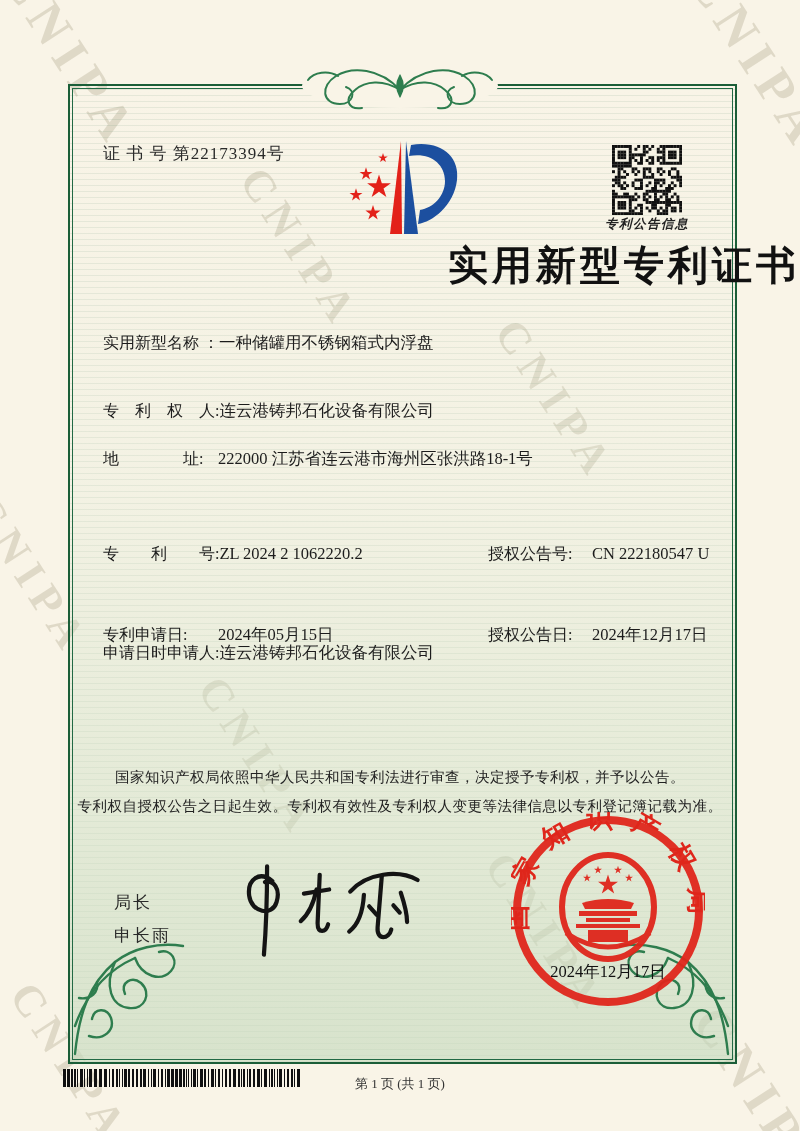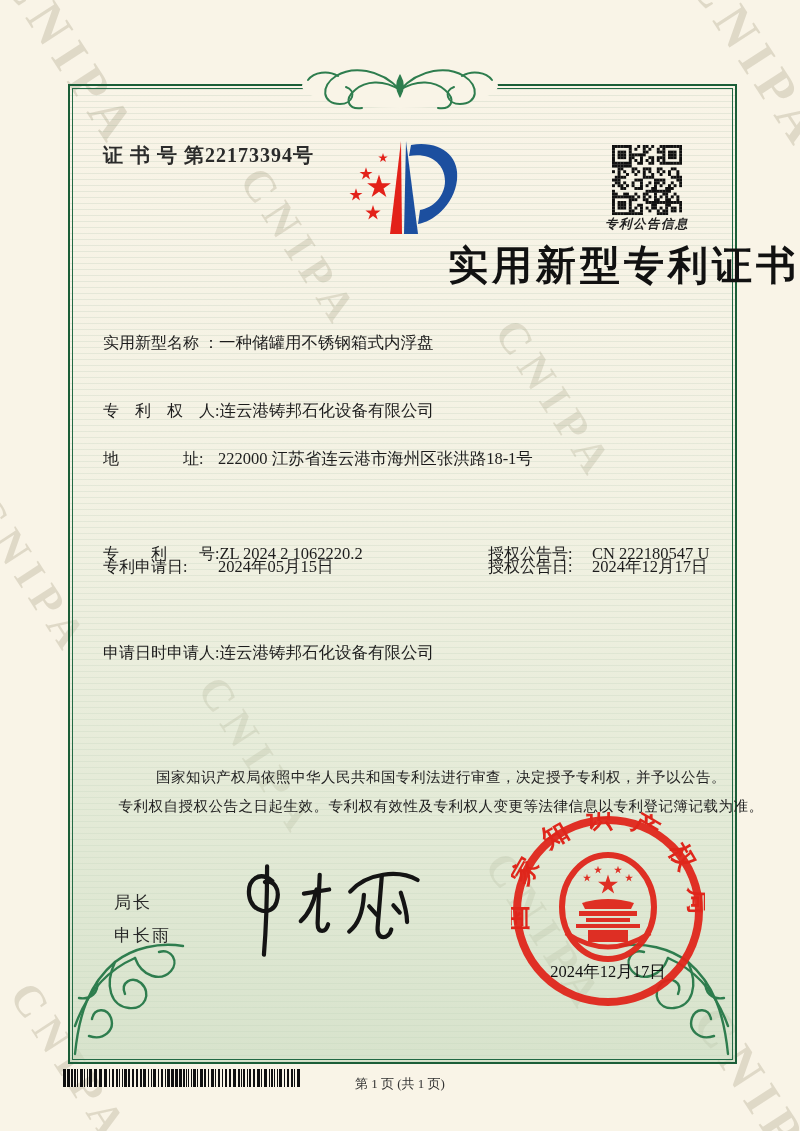--- a/index.html
+++ b/index.html
@@ -20,7 +20,7 @@
       repeating-linear-gradient(0deg, rgba(58,118,84,0.10) 0px, rgba(58,118,84,0.10) 1px,
                       rgba(0,0,0,0) 1px, rgba(0,0,0,0) 6px);}
   .abs{position:absolute;z-index:3;}
-  .cert-no{left:103px;top:142px;font-size:20px;letter-spacing:1px;color:#2b2b2b;font-weight:bold;}
+  .cert-no{left:103px;top:142px;font-size:17px;letter-spacing:1px;color:#2b2b2b;}
   .title{left:0;right:0;top:238px;text-align:right;font-size:40px;font-weight:bold;
          letter-spacing:4px;color:#111;}
   .qr-wrap{left:612px;top:145px;width:70px;height:70px;}

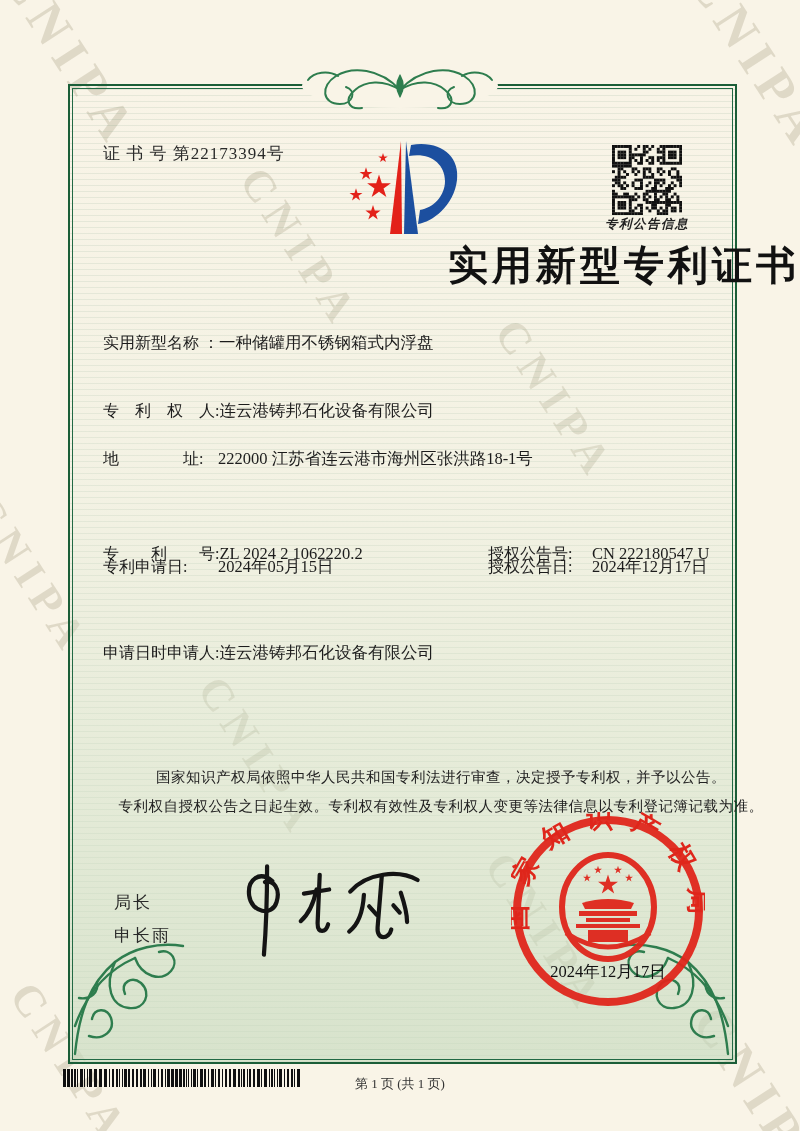--- a/index.html
+++ b/index.html
@@ -443,7 +443,7 @@
       <span class="flabel2">授权公告号:</span><span class="fvalue">CN 222180547 U</span>
     </span>
   </div>
-  <div class="abs frow" style="top:556px">
+  <div class="abs frow" style="top:624px">
     <span class="flabel">专利申请日:</span><span class="fvalue">2024年05月15日</span>
     <span class="fcol2">
       <span class="flabel2">授权公告日:</span><span class="fvalue">2024年12月17日</span>

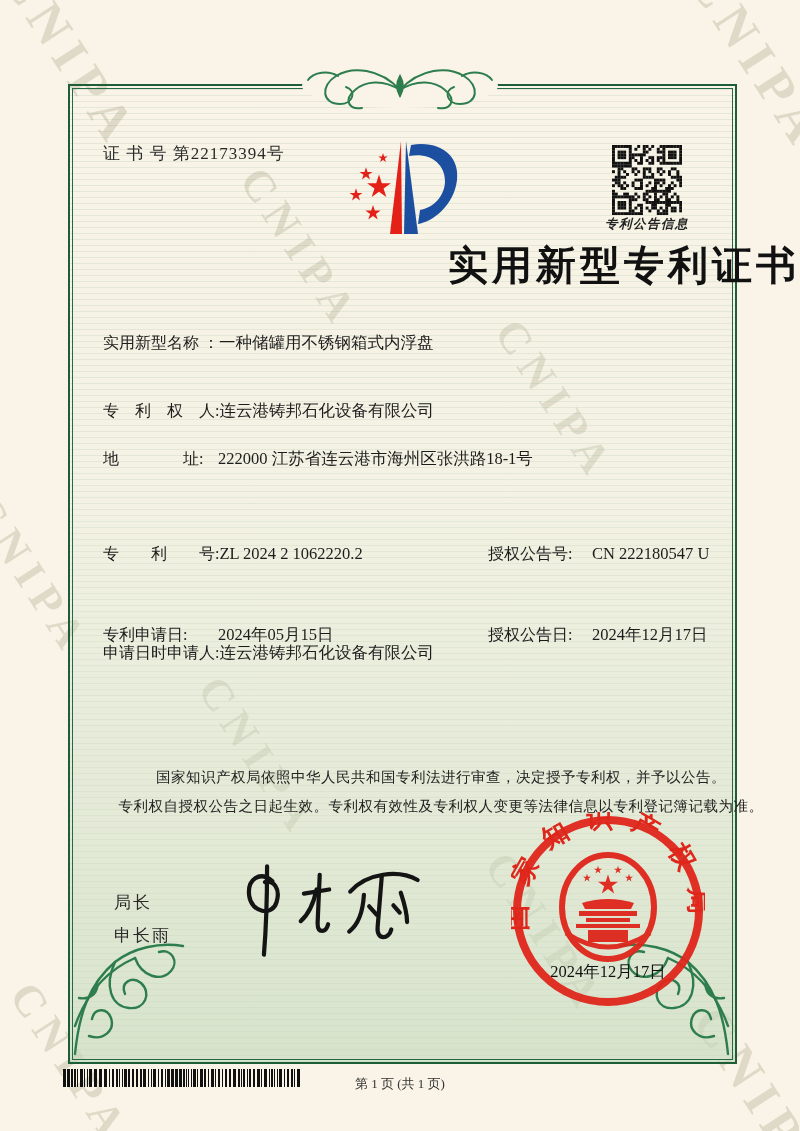--- a/index.html
+++ b/index.html
@@ -30,7 +30,7 @@
   .flabel{display:inline-block;min-width:115px;font-size:16px;}
   .fcol2{position:absolute;left:344px;top:0;}
   .flabel2{display:inline-block;min-width:104px;font-size:16px;margin-left:41px;}
-  .stmt{left:70px;width:660px;text-align:center;font-size:14.5px;color:#222;letter-spacing:0.5px;padding-left:41px;}
+  .stmt{left:70px;width:660px;text-align:center;font-size:14.5px;color:#222;letter-spacing:0.5px;}
   .signer{font-family:"Liberation Sans","DejaVu Sans",sans-serif;font-size:17px;color:#2a2a2a;
           letter-spacing:2px;}
   .pagenum{left:0;right:0;top:1030px;text-align:center;font-size:13px;color:#333;margin-top:45px;}

